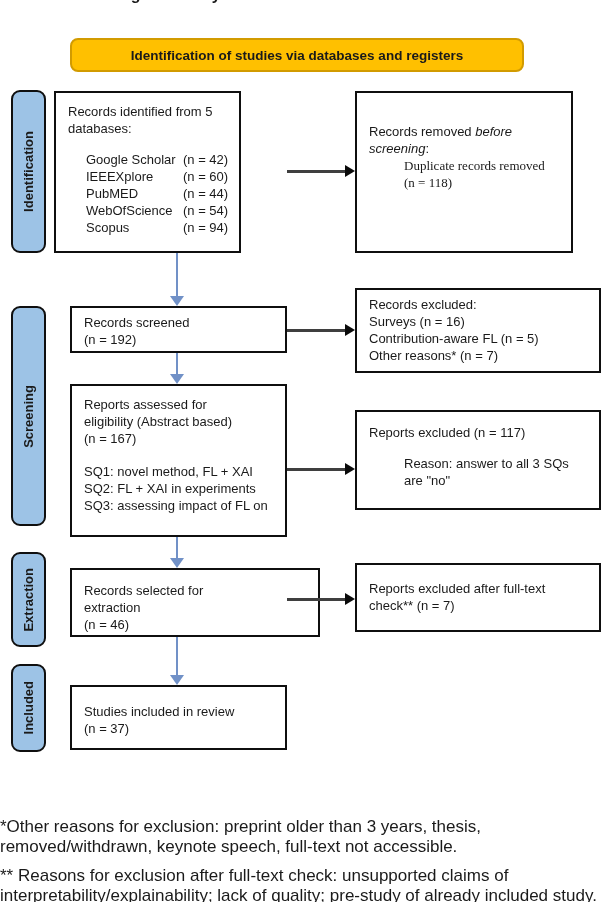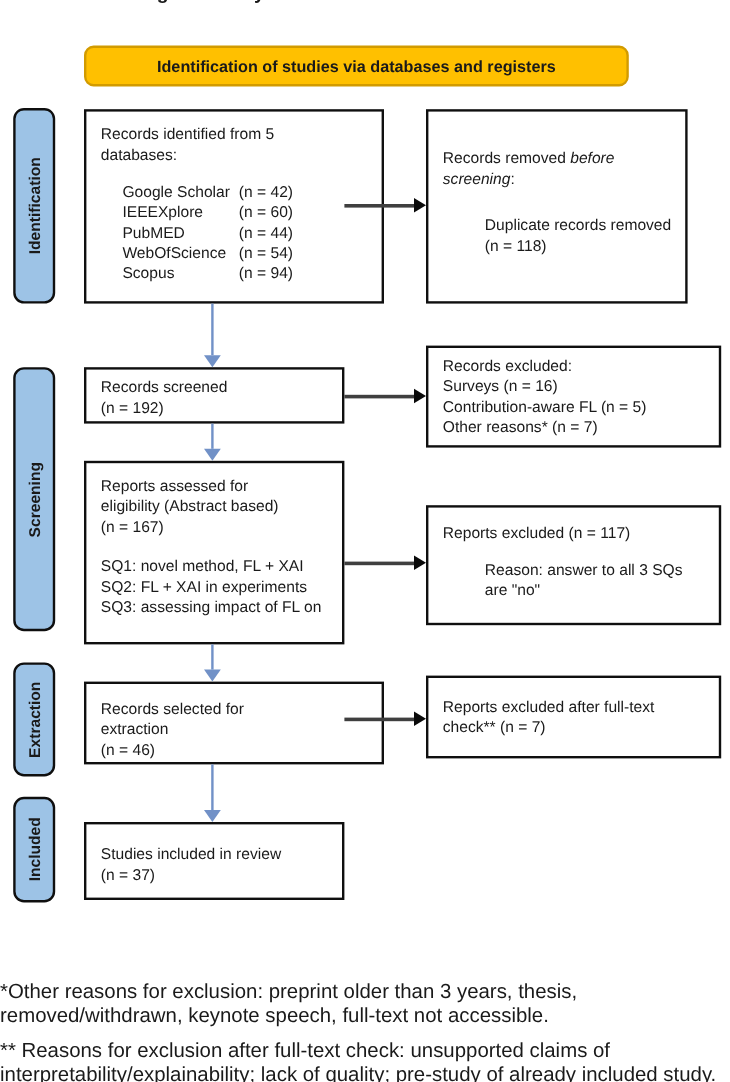--- a/index.html
+++ b/index.html
@@ -90,7 +90,7 @@
     <span>Included</span>
   </div>
 
-  <div class="abs fbox pad" style="left:70px;top:91px;width:250px;height:162px;padding-top:10px;">
+  <div class="abs fbox pad" style="left:54px;top:91px;width:187px;height:162px;padding-top:10px;">
     <div class="tline">Records identified from 5</div>
     <div class="tline">databases:</div>
     <div class="src-list">

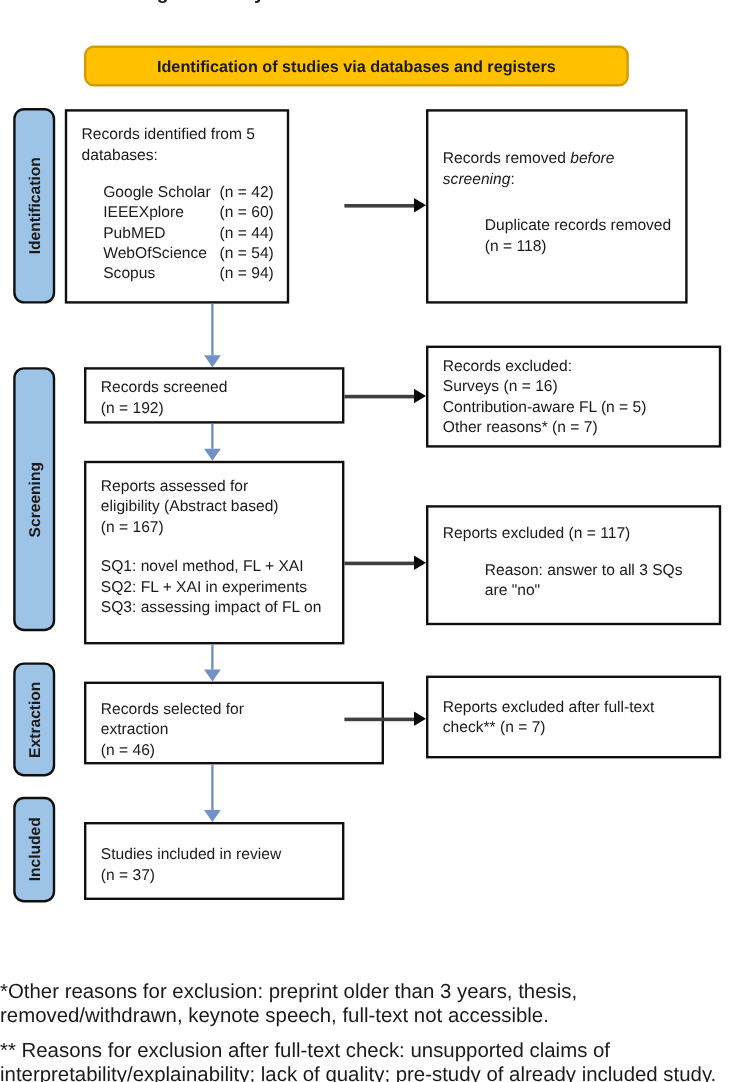--- a/index.html
+++ b/index.html
@@ -124,7 +124,7 @@
     <div class="tline">
       <span class="it">screening</span><span>:</span>
     </div>
-    <div class="indent-block" style="margin-top:22px;">
+    <div class="indent-block" style="font-family:Liberation Serif, serif;">
       <div class="tline">Duplicate records removed</div>
       <div class="tline">(n = 118)</div>
     </div>

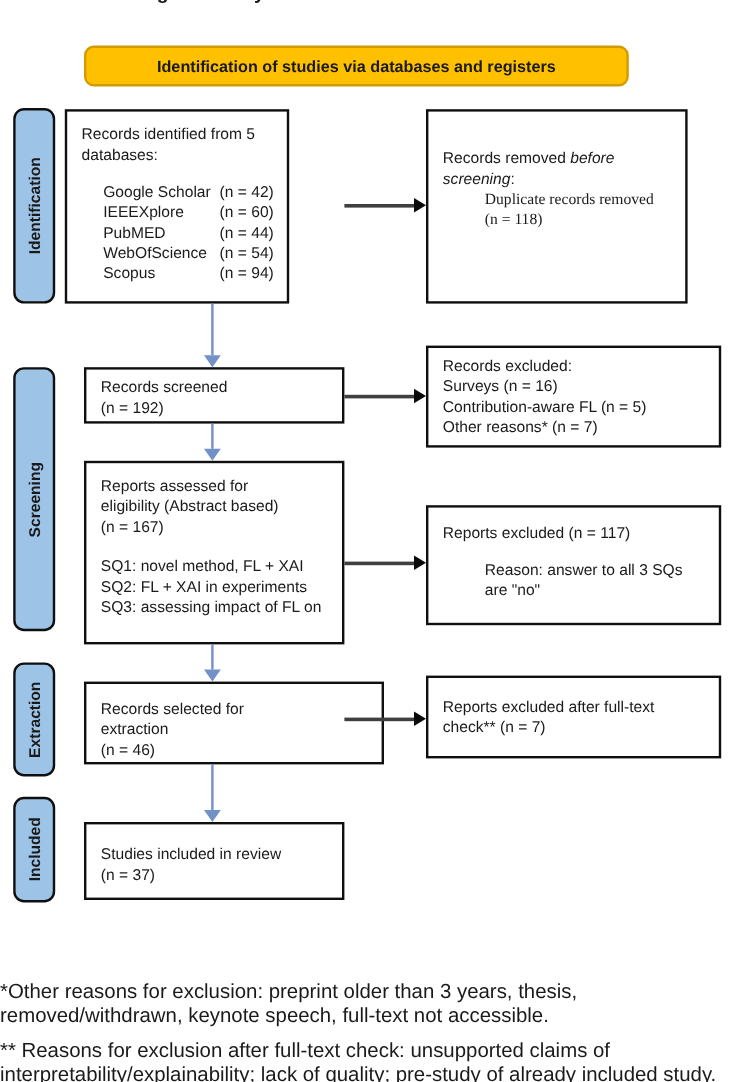--- a/index.html
+++ b/index.html
@@ -153,7 +153,7 @@
     </div>
   </div>
 
-  <div class="abs fbox thin pad" style="left:355px;top:421px;width:246px;height:100px;padding-top:12px;">
+  <div class="abs fbox thin pad" style="left:355px;top:410px;width:246px;height:100px;padding-top:12px;">
     <div class="tline">Reports excluded (n = 117)</div>
     <div class="indent-block" style="margin-top:14px;">
       <div class="tline">Reason: answer to all 3 SQs</div>

